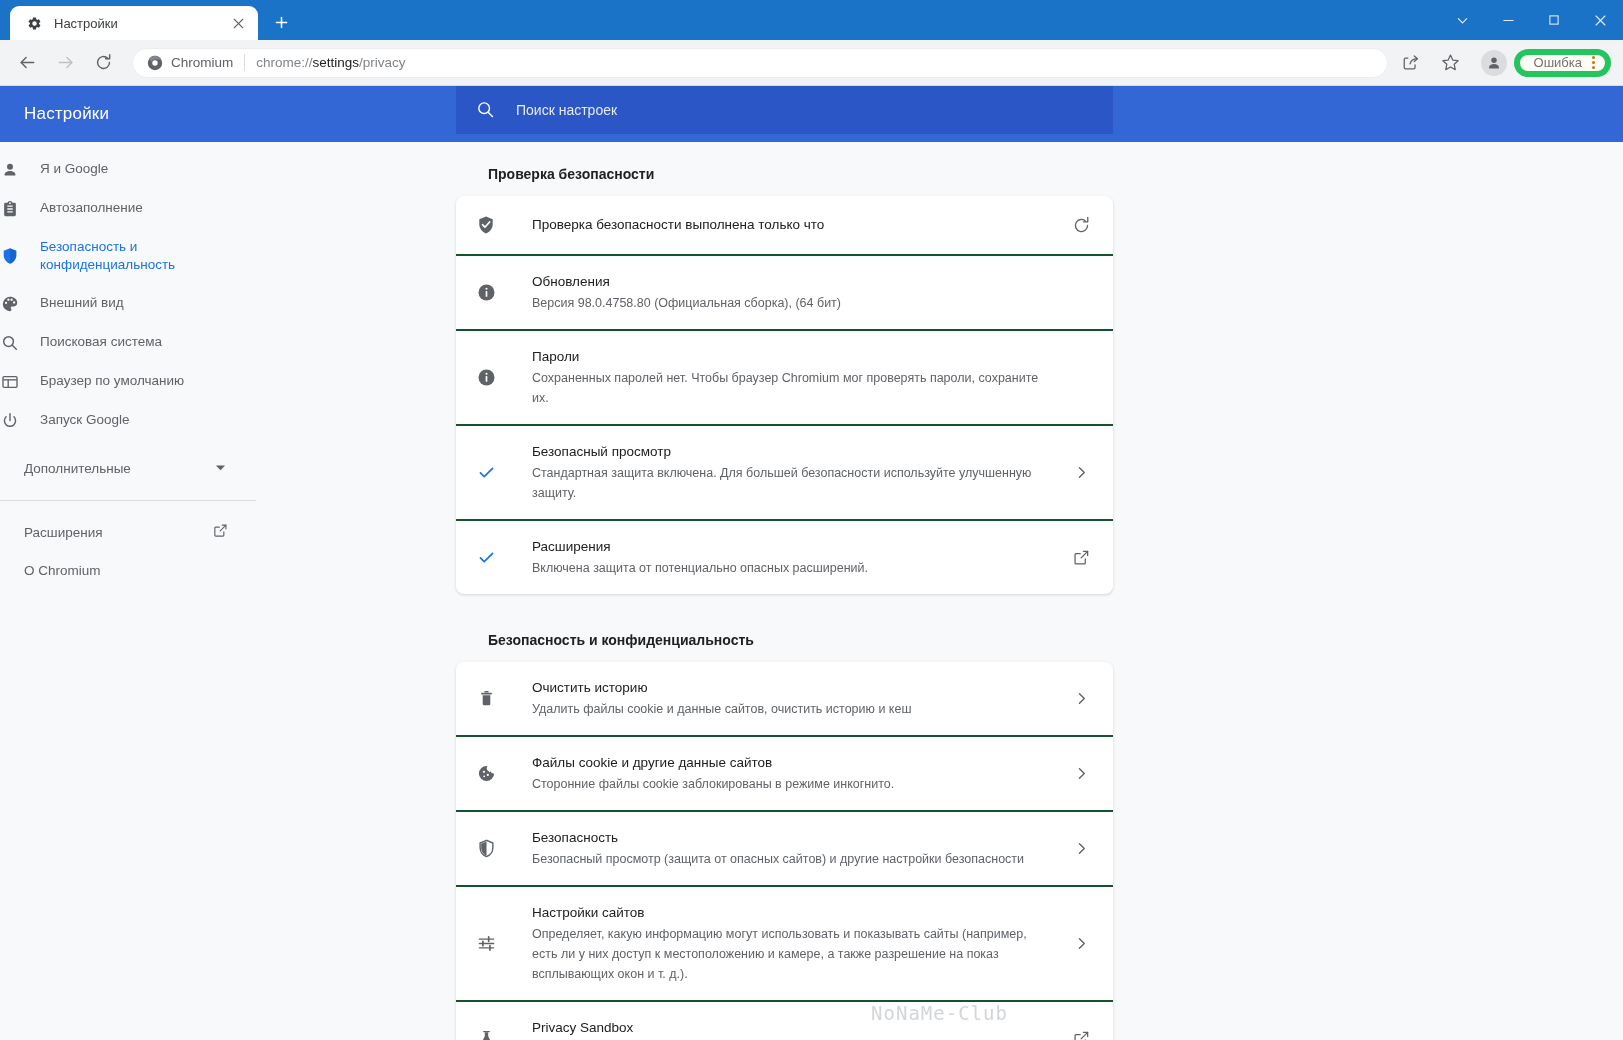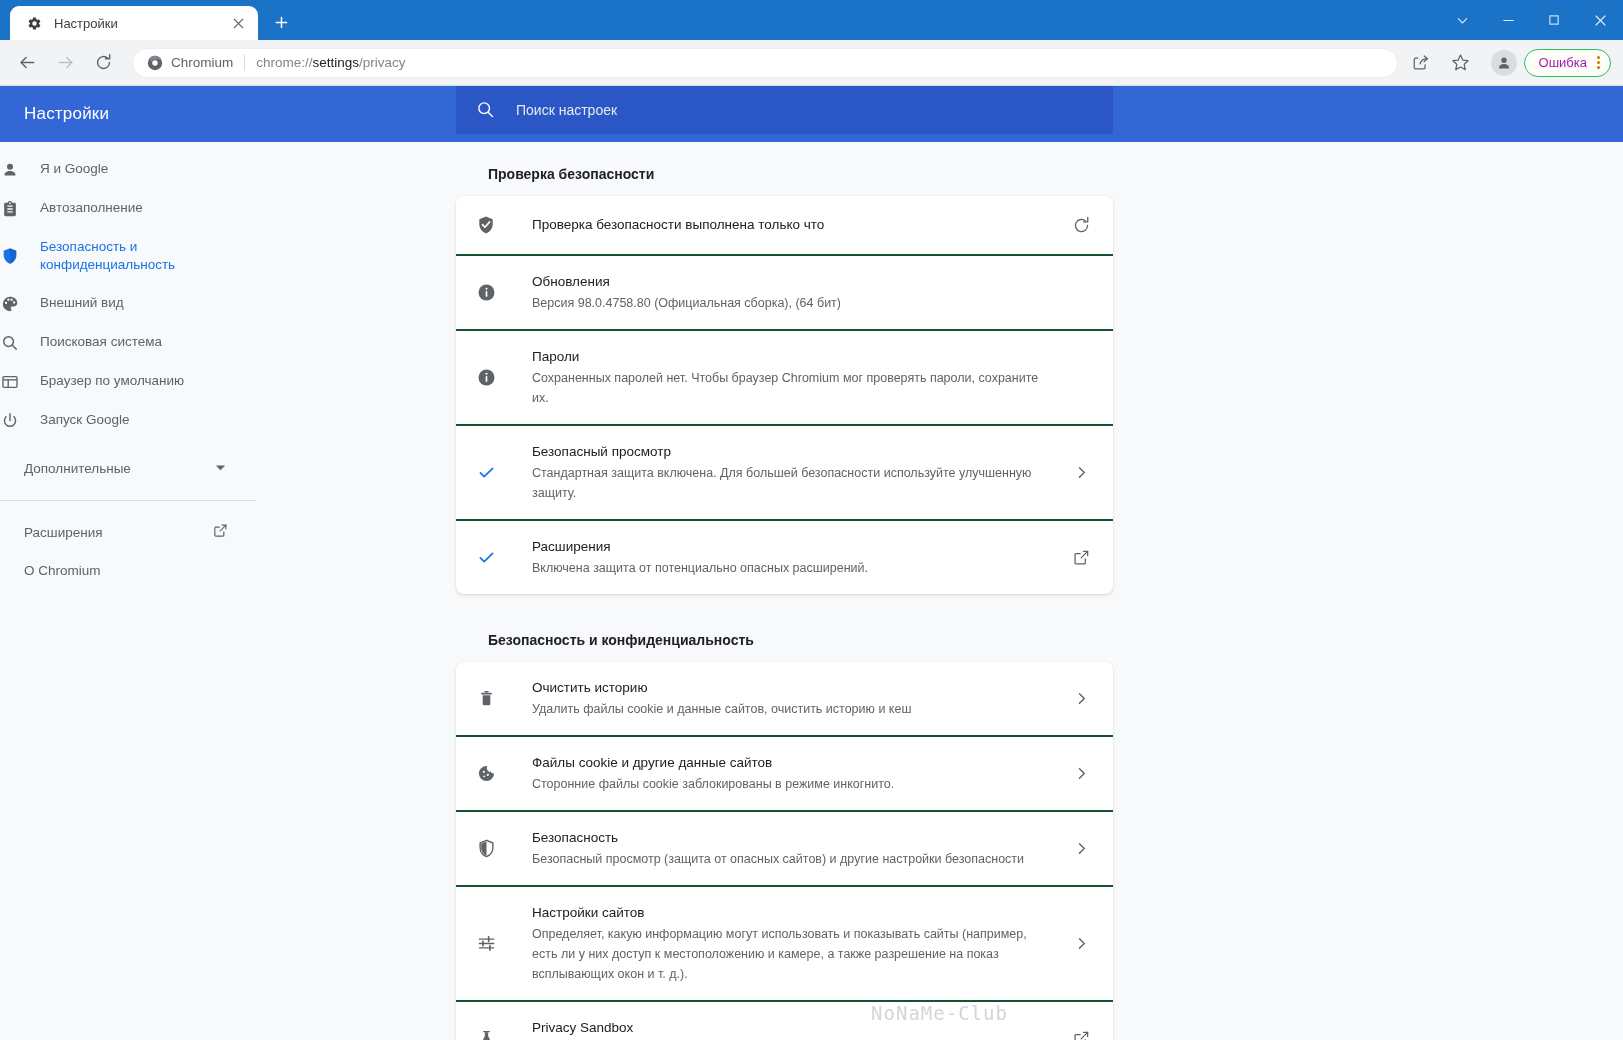--- a/index.html
+++ b/index.html
@@ -84,8 +84,8 @@
   }
   .errbtn {
     display: flex; align-items: center; gap: 4px;
-    border: 1px solid #22c55e; border-radius: 15px;
-    height: 28px; padding: 0 4px 0 14px; color: #a21caf;
+    border: 6px solid #22c55e; border-radius: 15px;
+    height: 28px; padding: 0 4px 0 14px; color: #737373;
     font-size: 13px; background: #fffdf7;
   }
   .errbtn .dots { display:flex; flex-direction:column; gap:2px; padding: 0 6px; }

